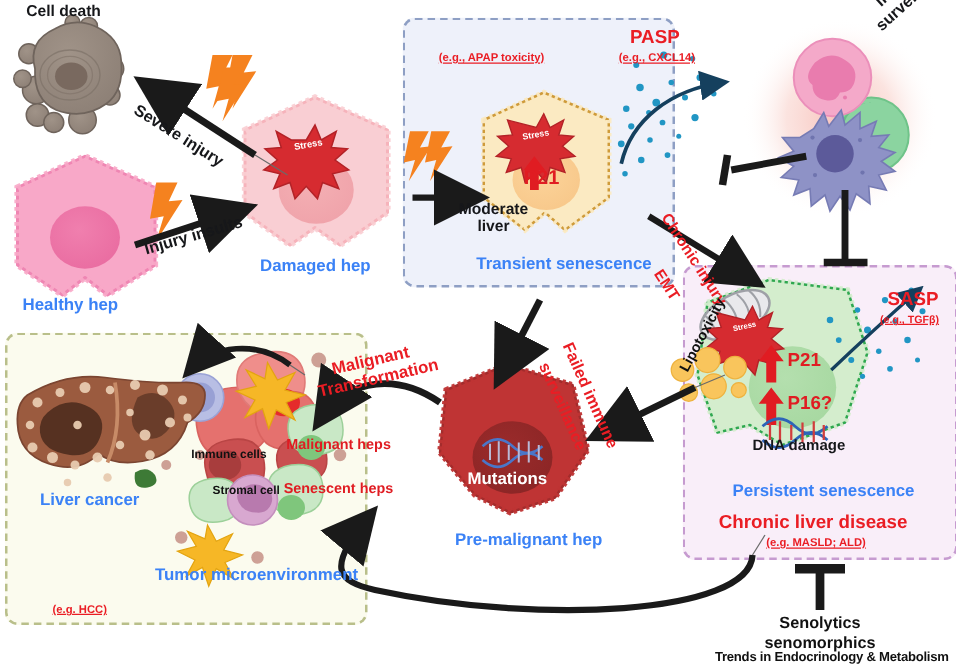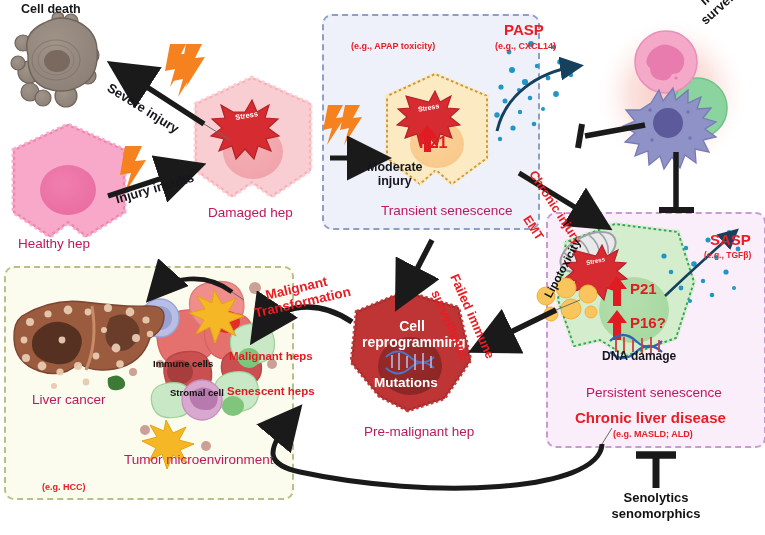--- a/index.html
+++ b/index.html
@@ -18,7 +18,7 @@
       background:#fbfbee;border:2px dashed #b9bf8a;}
 
   .hdr-red{color:#ea1d24;font-weight:bold;font-size:15px;}
-  .sub-red{color:#ea1d24;font-weight:bold;font-size:9px;}
+  .sub-red{color:#ea1d24;font-weight:bold;font-size:9px;text-decoration:underline;}
   .purple-lbl{color:#be185d;font-weight:normal;font-size:13.5px;}
   .black-lbl{color:#16171a;font-weight:bold;font-size:12.5px;}
   .red-lbl{color:#ea1d24;font-weight:bold;font-size:13px;}

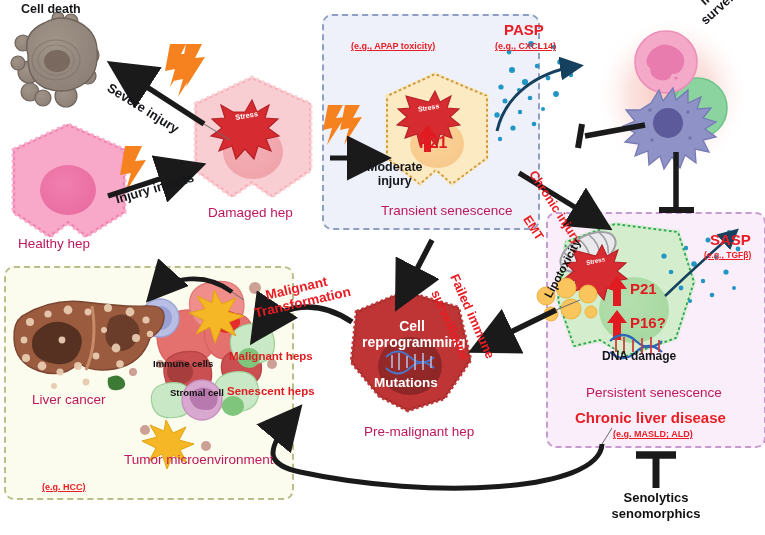--- a/index.html
+++ b/index.html
@@ -375,7 +375,7 @@
 
   <div class="lbl" style="left:335px;top:160px;font-size:12.5px;color:#16171a;font-weight:bold;text-align:center;margin-left:32px;">
     <div>Moderate</div>
-    <div>injury</div>
+    <div>liver</div>
   </div>
 
   <div class="lbl sub-red" style="left:351px;top:41px;">(e.g., APAP toxicity)</div>

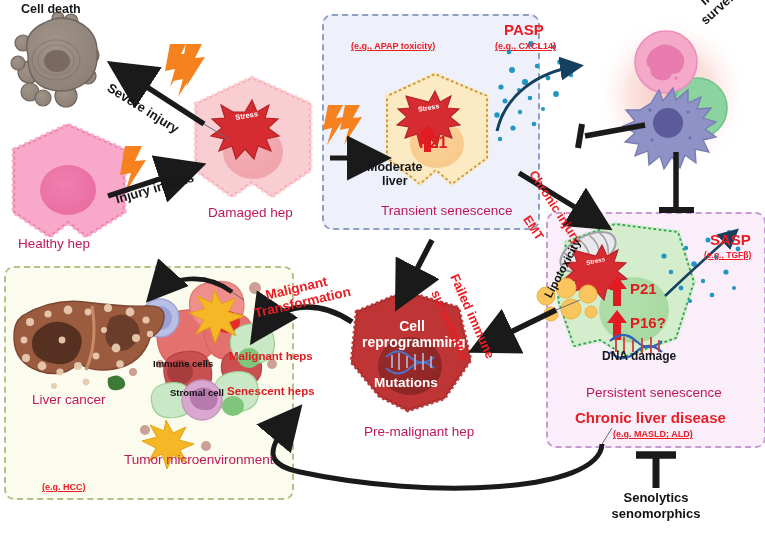--- a/index.html
+++ b/index.html
@@ -19,7 +19,7 @@
 
   .hdr-red{color:#ea1d24;font-weight:bold;font-size:15px;}
   .sub-red{color:#ea1d24;font-weight:bold;font-size:9px;text-decoration:underline;}
-  .purple-lbl{color:#be185d;font-weight:normal;font-size:13.5px;}
+  .purple-lbl{color:#3b82f6;font-weight:bold;font-size:13.5px;}
   .black-lbl{color:#16171a;font-weight:bold;font-size:12.5px;}
   .red-lbl{color:#ea1d24;font-weight:bold;font-size:13px;}
 

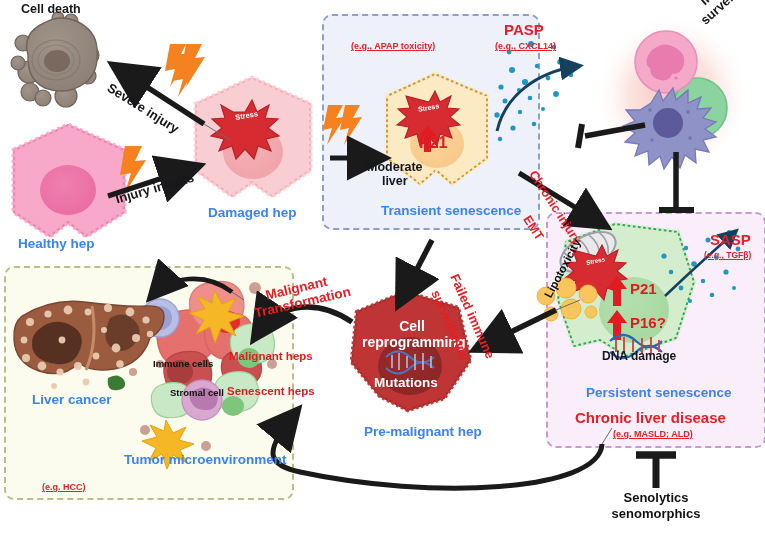--- a/index.html
+++ b/index.html
@@ -414,11 +414,6 @@
   <div class="lbl hdr-red" style="left:575px;top:410px;font-size:15px;">Chronic liver disease</div>
   <div class="lbl sub-red" style="left:613px;top:429px;">(e.g. MASLD; ALD)</div>
 
-  <div class="lbl" style="left:362px;top:318px;width:100px;text-align:center;
-       font-size:14px;color:#fff;font-weight:bold;line-height:1.15;">
-    <div>Cell</div>
-    <div>reprogramming</div>
-  </div>
   <div class="lbl" style="left:374px;top:375px;font-size:13.5px;color:#fff;font-weight:bold;">Mutations</div>
   <div class="lbl purple-lbl" style="left:364px;top:424px;">Pre-malignant hep</div>
 

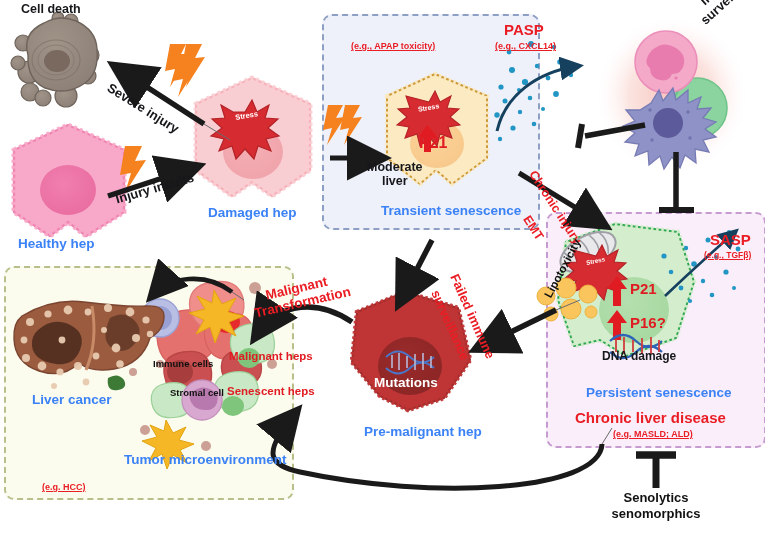--- a/index.html
+++ b/index.html
@@ -443,6 +443,7 @@
     <div>senomorphics</div>
   </div>
 
+  <div class="footer">Trends in Endocrinology &amp; Metabolism</div>
 
 </div>
 

